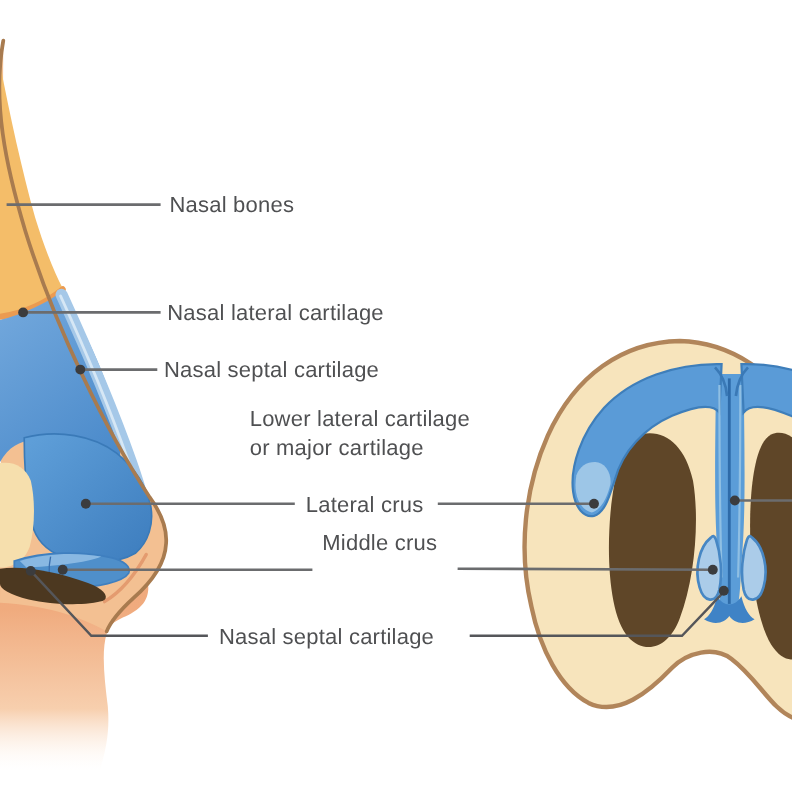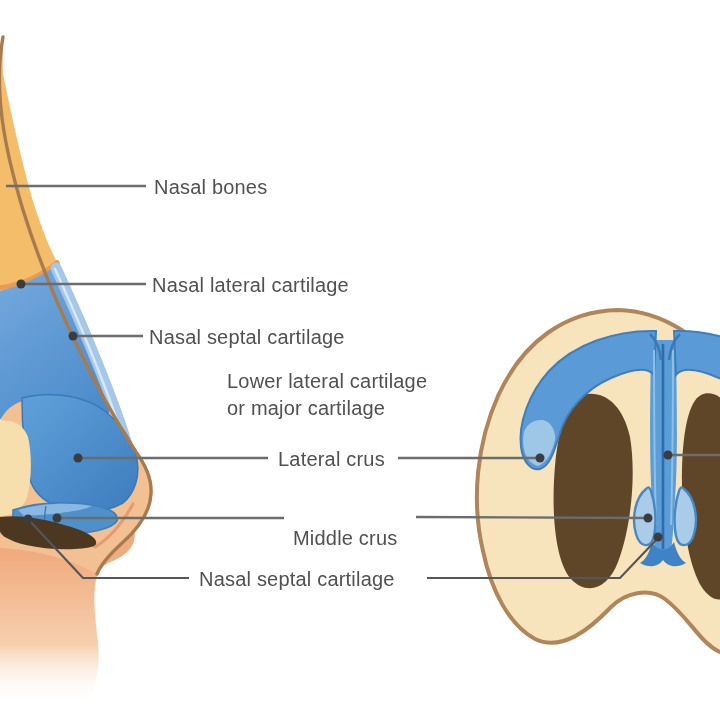--- a/index.html
+++ b/index.html
@@ -122,7 +122,7 @@
     <span style="display:block">or major cartilage</span>
   </div>
   <div class="label" style="left:278px;top:446px">Lateral crus</div>
-  <div class="label" style="left:293px;top:525px">Middle crus</div>
+  <div class="label" style="left:293px;top:481px">Middle crus</div>
   <div class="label" style="left:199px;top:566px">Nasal septal cartilage</div>
 
 </div>

